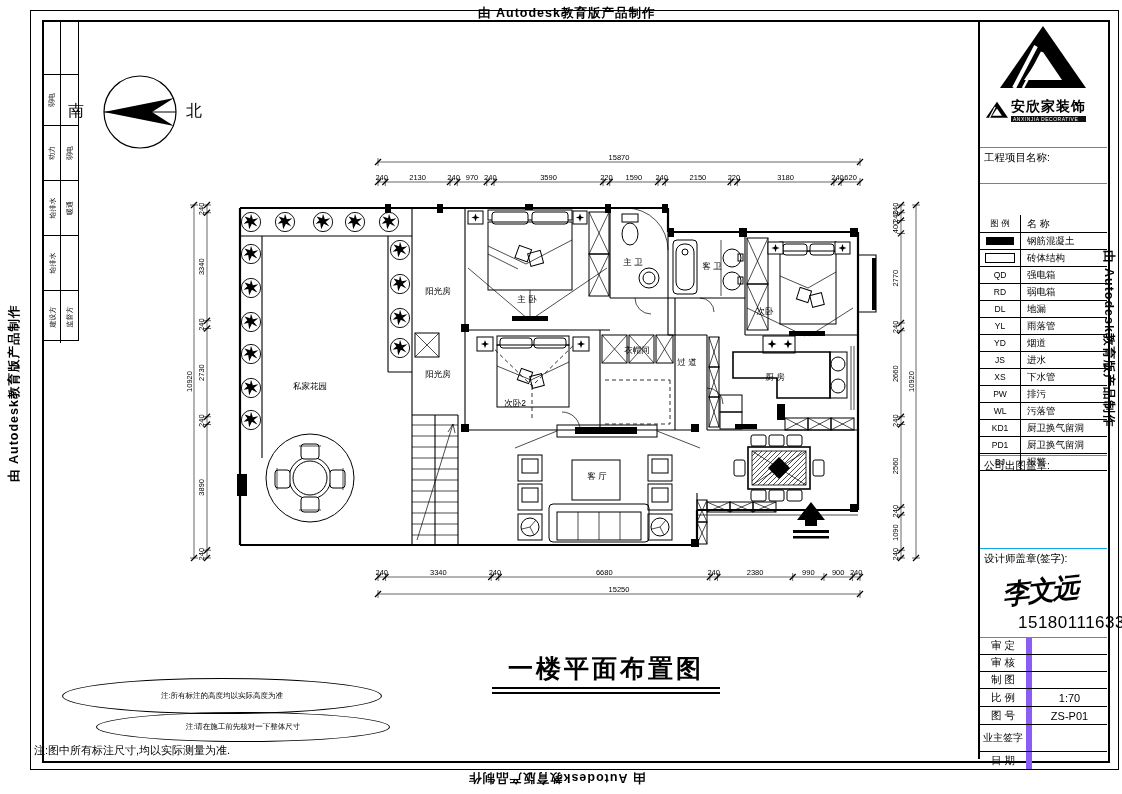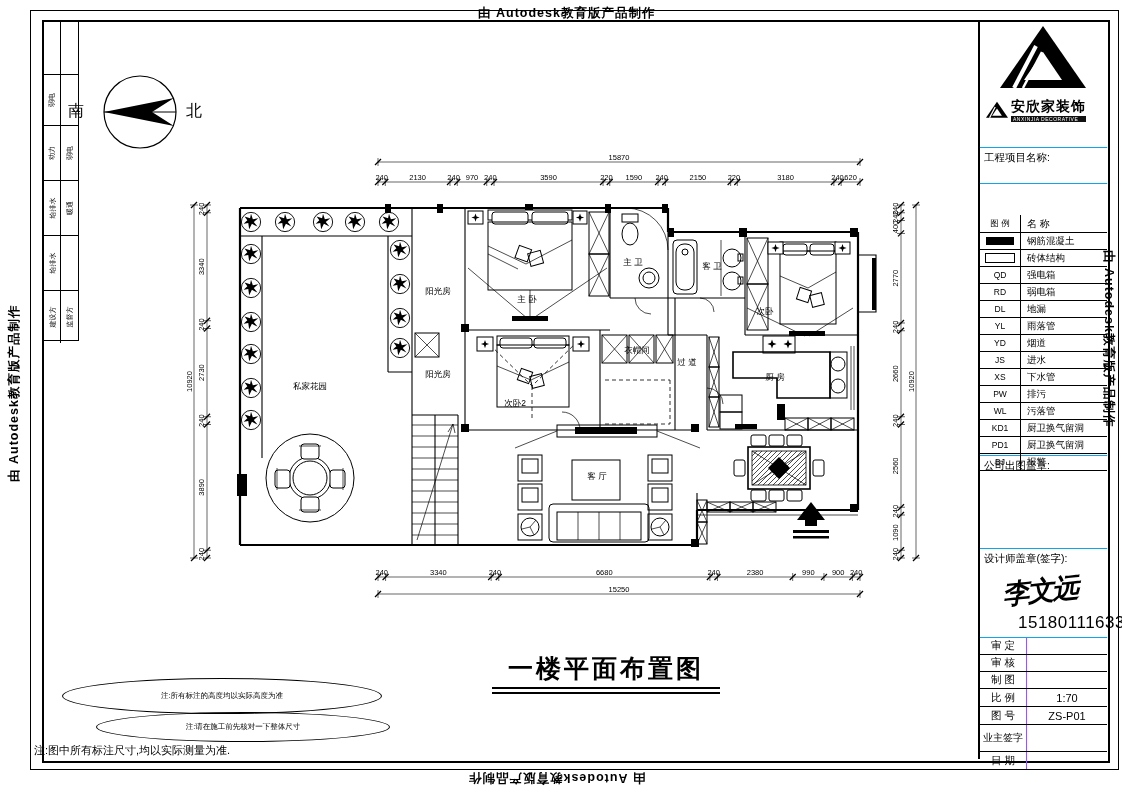--- a/index.html
+++ b/index.html
@@ -44,7 +44,7 @@
   .sig{font-size:27px;font-weight:bold;font-style:italic;transform:rotate(-6deg);letter-spacing:-2px;}
   .phone{font-size:17px;text-align:center;letter-spacing:.5px;padding-left:28px;}
   .info-row{display:flex;border-bottom:1px solid #000;align-items:center;}
-  .info-l{width:46px;flex:none;text-align:center;font-size:10.5px;border-right:1px solid #8b5cf6;align-self:stretch;display:flex;align-items:center;justify-content:center;}
+  .info-l{width:46px;flex:none;text-align:center;font-size:10.5px;border-right:6px solid #8b5cf6;align-self:stretch;display:flex;align-items:center;justify-content:center;}
   .info-v{flex:1;text-align:center;font-size:11px;}
   
   .f-title{left:492px;top:652px;width:228px;text-align:center;font-size:25px;font-weight:bold;

